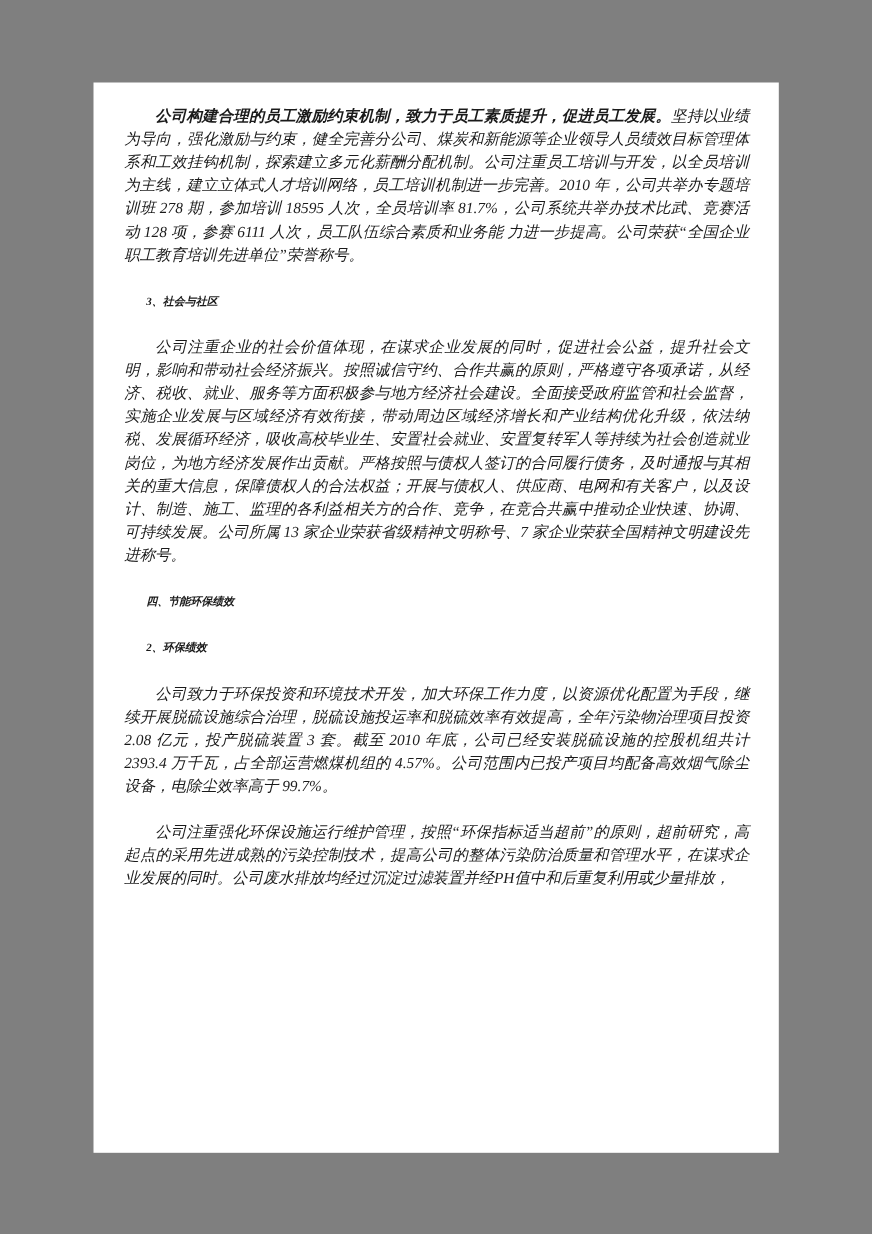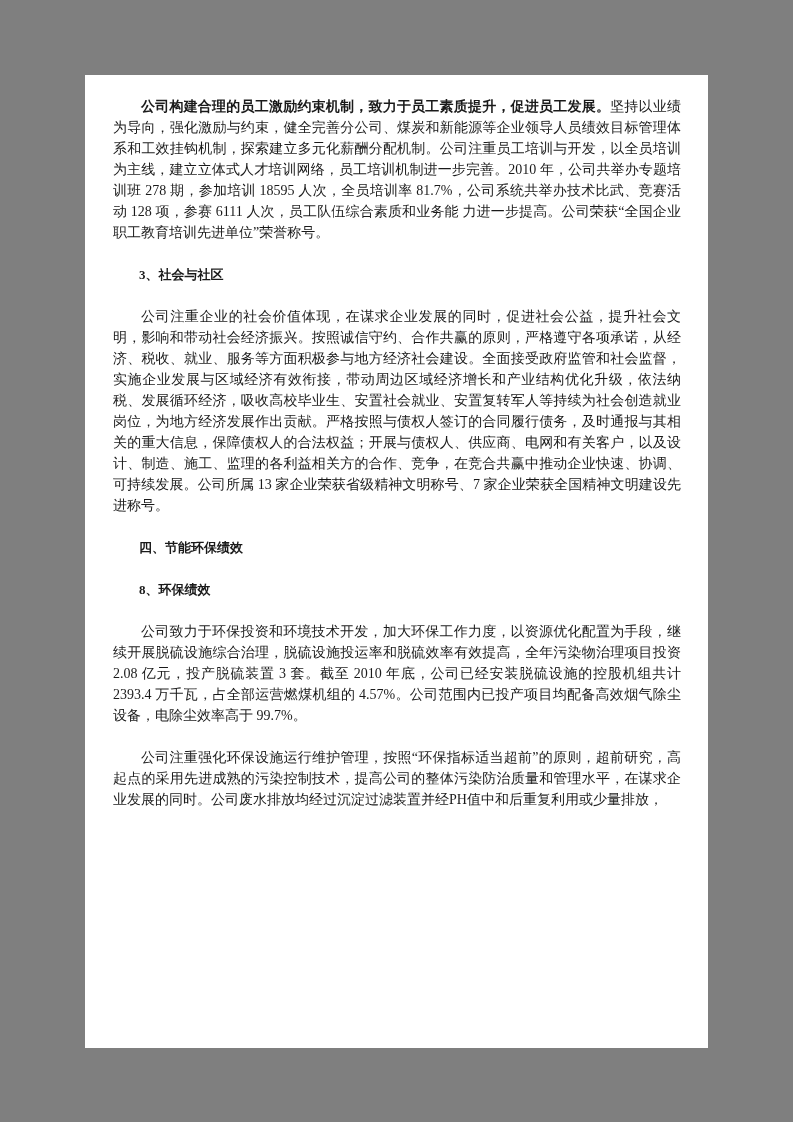--- a/index.html
+++ b/index.html
@@ -17,6 +17,7 @@
     position: relative;
     width: 793px;
     height: 1122px;
+    font-style: italic;
   }
   .paper {
     position: absolute;

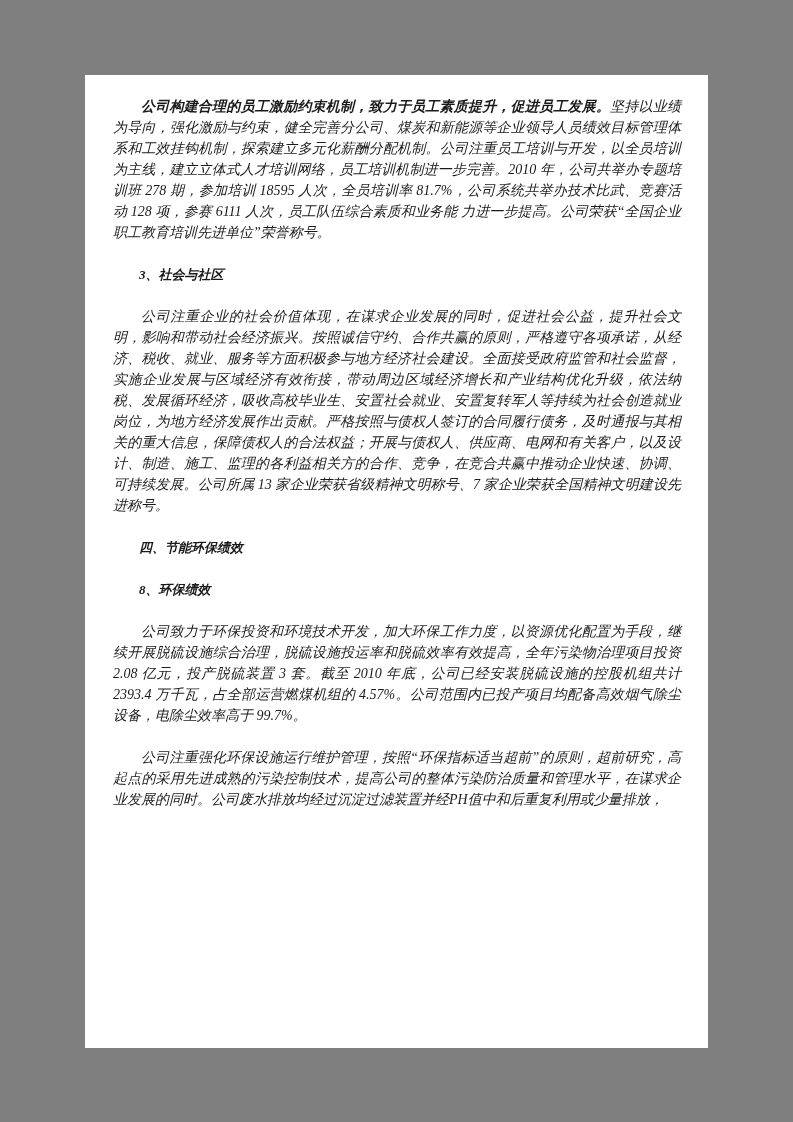--- a/index.html
+++ b/index.html
@@ -39,7 +39,7 @@
     color: #1a1a1a;
   }
   .heading {
-    font-size: 13px;
+    font-size: 10px;
     line-height: 21px;
     font-weight: bold;
     text-indent: 2em;

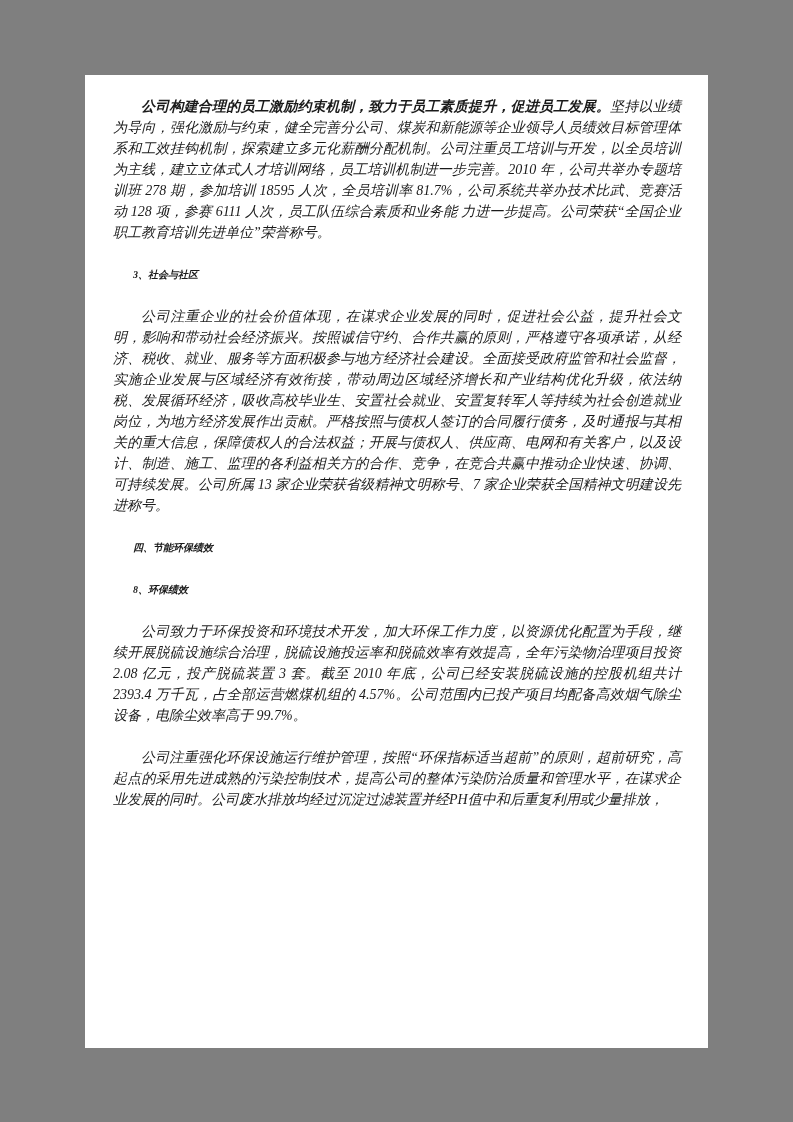--- a/index.html
+++ b/index.html
@@ -66,7 +66,7 @@
     <p class="heading">四、节能环保绩效</p>
 
 
-    <p class="heading">8、环保绩效</p>
+    <p class="heading">2、环保绩效</p>
 
     <p class="para">公司致力于环保投资和环境技术开发，加大环保工作力度，以资源优化配置为手段，继续开展脱硫设施综合治理，脱硫设施投运率和脱硫效率有效提高，全年污染物治理项目投资 2.08 亿元，投产脱硫装置 3 套。截至 2010 年底，公司已经安装脱硫设施的控股机组共计 2393.4 万千瓦，占全部运营燃煤机组的 4.57%。公司范围内已投产项目均配备高效烟气除尘设备，电除尘效率高于 99.7%。</p>
 

